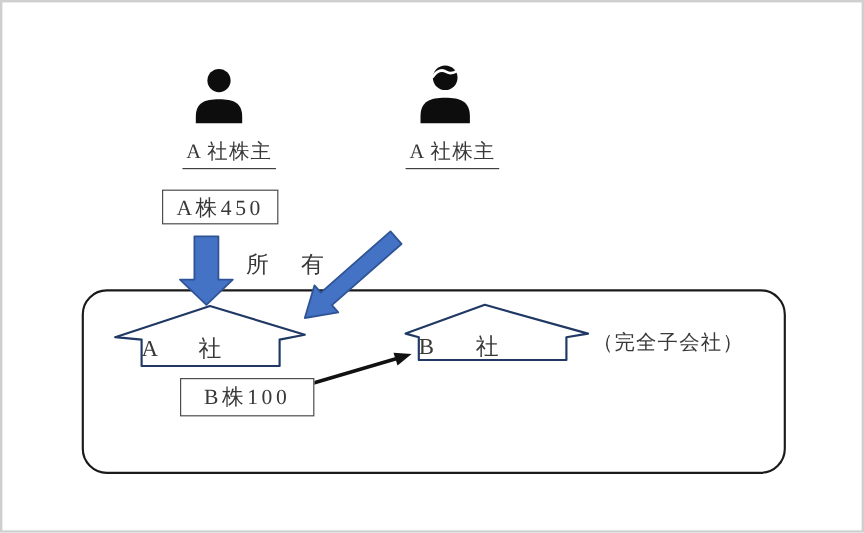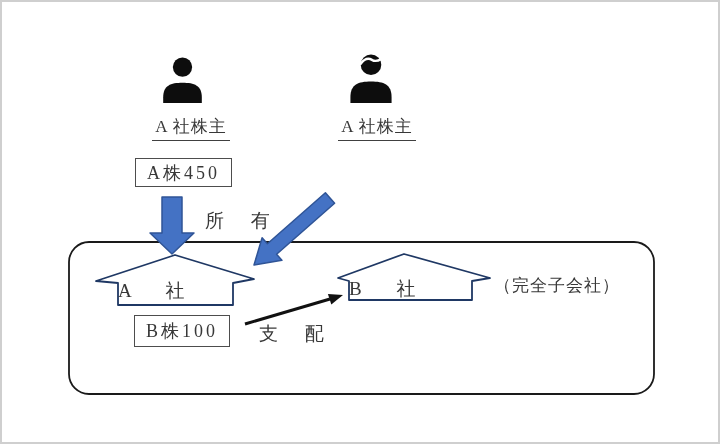--- a/index.html
+++ b/index.html
@@ -80,7 +80,7 @@
   <div class="sh-label" style="left:336px; top:113px; width:78px;">A 社株主</div>
 
   <div class="share-box" style="left:133px; top:156px; width:97px;font-family:Liberation Serif, serif;">A株450</div>
-  <div class="share-box" style="left:132px; top:313px; width:96px; height:32px;">B株100</div>
+  <div class="share-box" style="left:148px; top:313px; width:112px; height:32px;">B株100</div>
 
   <div class="rel-label" style="left:203px; top:206px;">所 有</div>
   <div class="rel-label" style="left:257px; top:319px;">支 配</div>

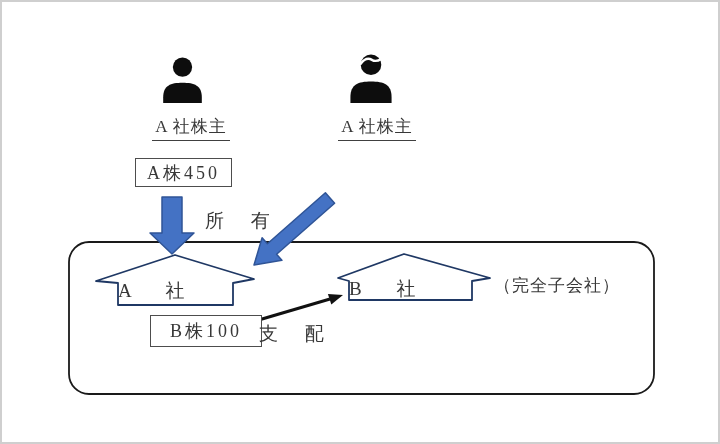--- a/index.html
+++ b/index.html
@@ -83,7 +83,6 @@
   <div class="share-box" style="left:148px; top:313px; width:112px; height:32px;">B株100</div>
 
   <div class="rel-label" style="left:203px; top:206px;">所 有</div>
-  <div class="rel-label" style="left:257px; top:319px;">支 配</div>
 
   <div class="house-label" style="left:116px; top:276px; width:115px;">A 社</div>
   <div class="house-label" style="left:347px; top:274px; width:108px;">B 社</div>

